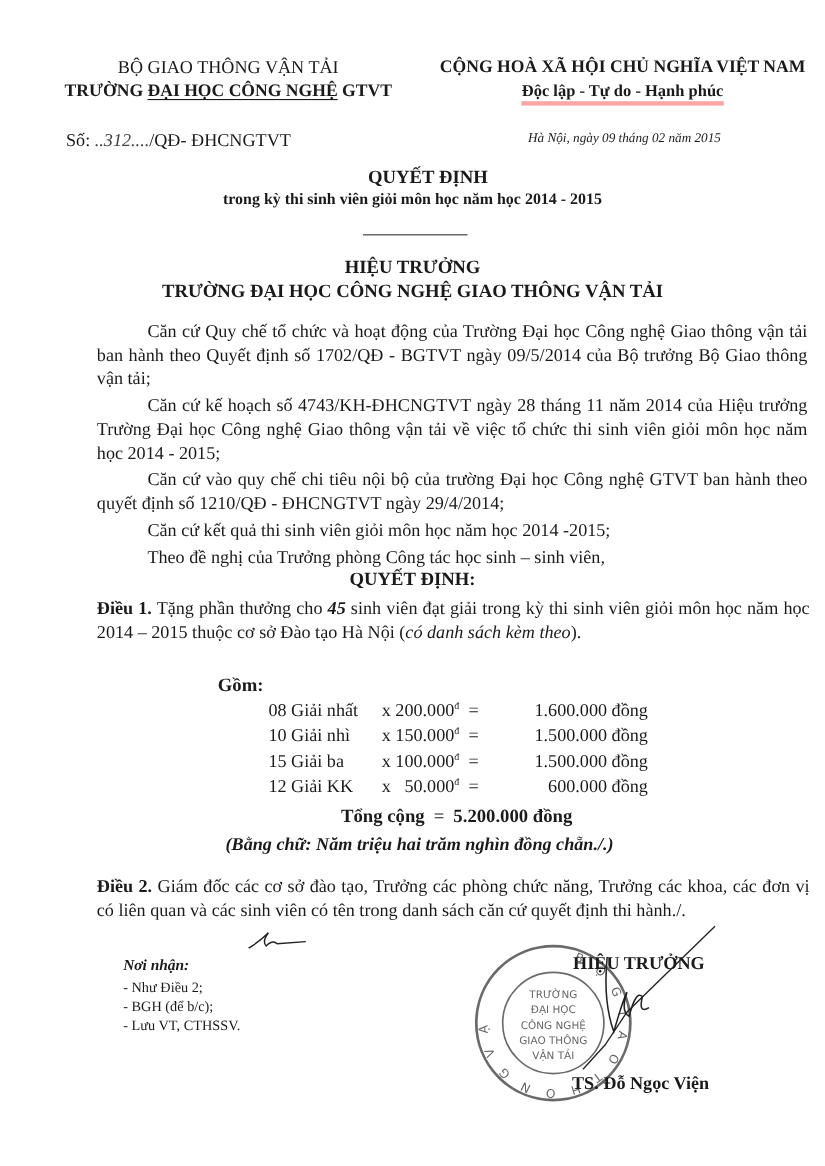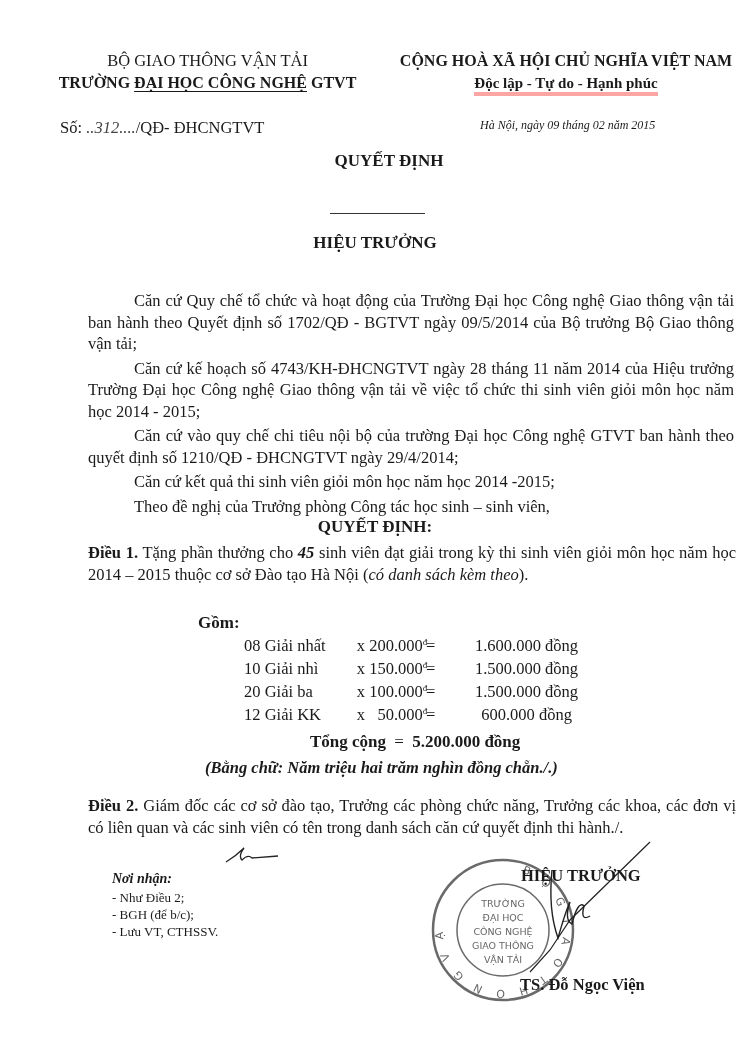--- a/index.html
+++ b/index.html
@@ -82,6 +82,7 @@
 
 <div id="title" class="abs">
   <div class="t1">QUYẾT ĐỊNH</div>
+  <div class="t3">trong kỳ thi sinh viên giỏi môn học năm học 2014 - 2015</div>
 </div>
 <div id="title-rule" class="abs"></div>
 

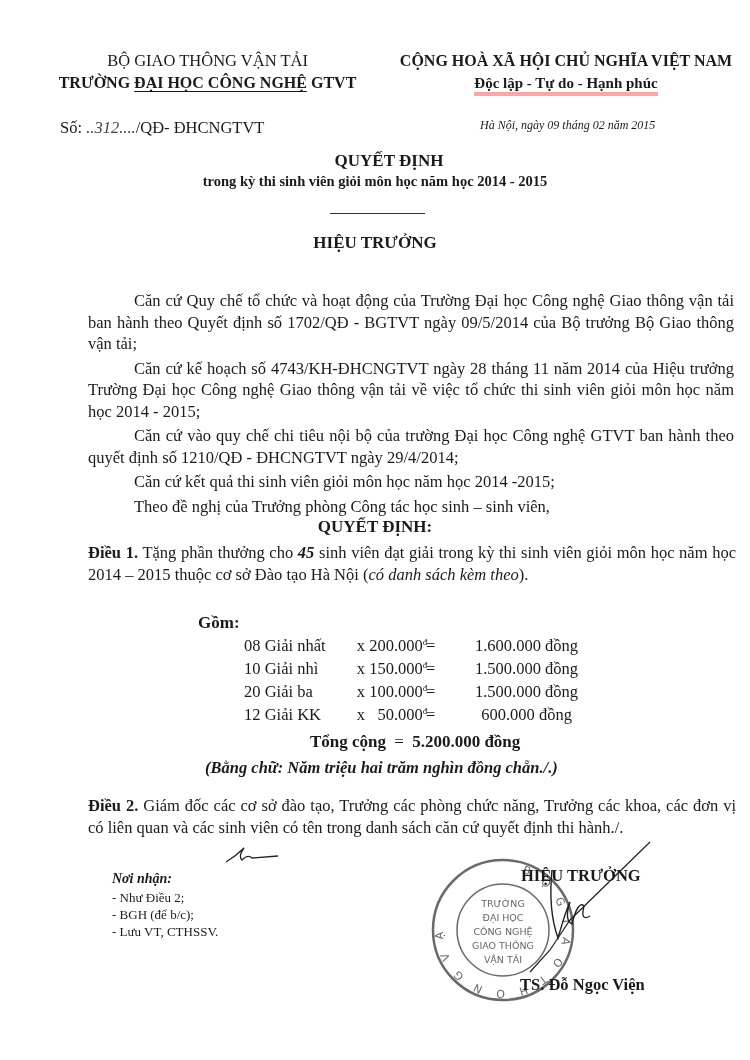--- a/index.html
+++ b/index.html
@@ -88,6 +88,7 @@
 
 <div id="authority" class="abs">
   <div>HIỆU TRƯỞNG</div>
+  <div>TRƯỜNG ĐẠI HỌC CÔNG NGHỆ GIAO THÔNG VẬN TẢI</div>
 </div>
 
 <div id="body" class="abs">

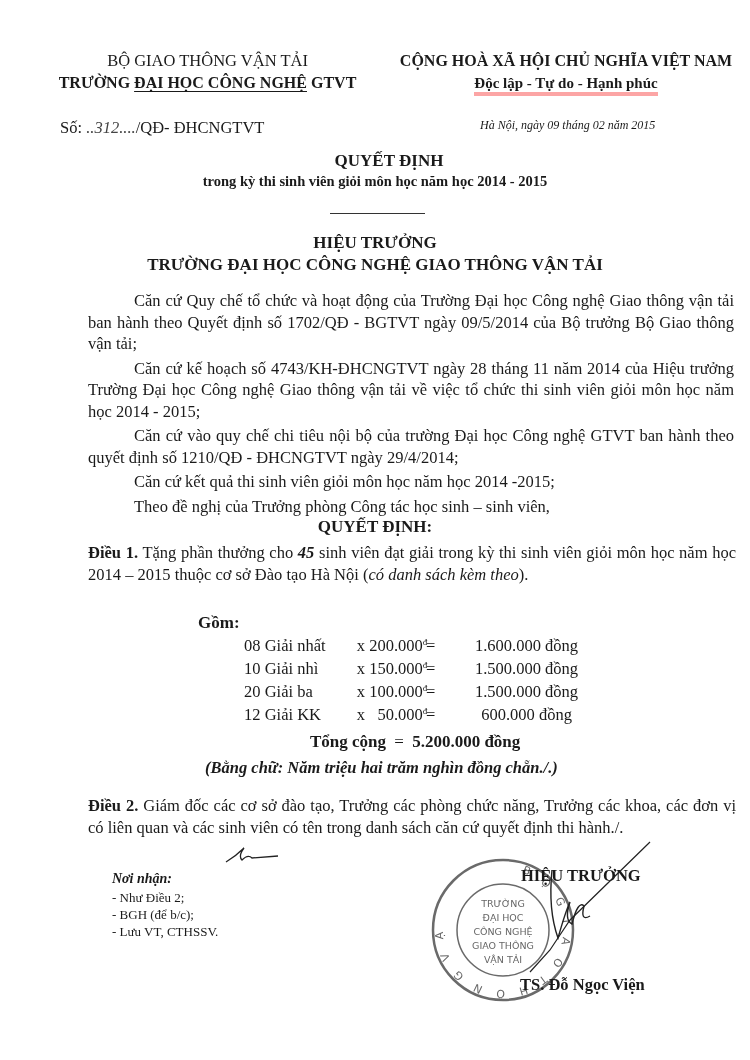--- a/index.html
+++ b/index.html
@@ -41,7 +41,7 @@
   #gom { left: 198px; top: 613px; font-weight: bold; font-size: 17px; }
 
   .prize-row { position: absolute; left: 244px; font-size: 16.5px; height: 22px; }
-  .prize-row span { position: absolute; white-space: nowrap; text-align: center; }
+  .prize-row span { position: absolute; white-space: nowrap; }
   .p-label { left: 0; }
   .p-unit { left: 103px; width: 90px; }
   .p-unit sup { font-size: 9px; vertical-align: super; }

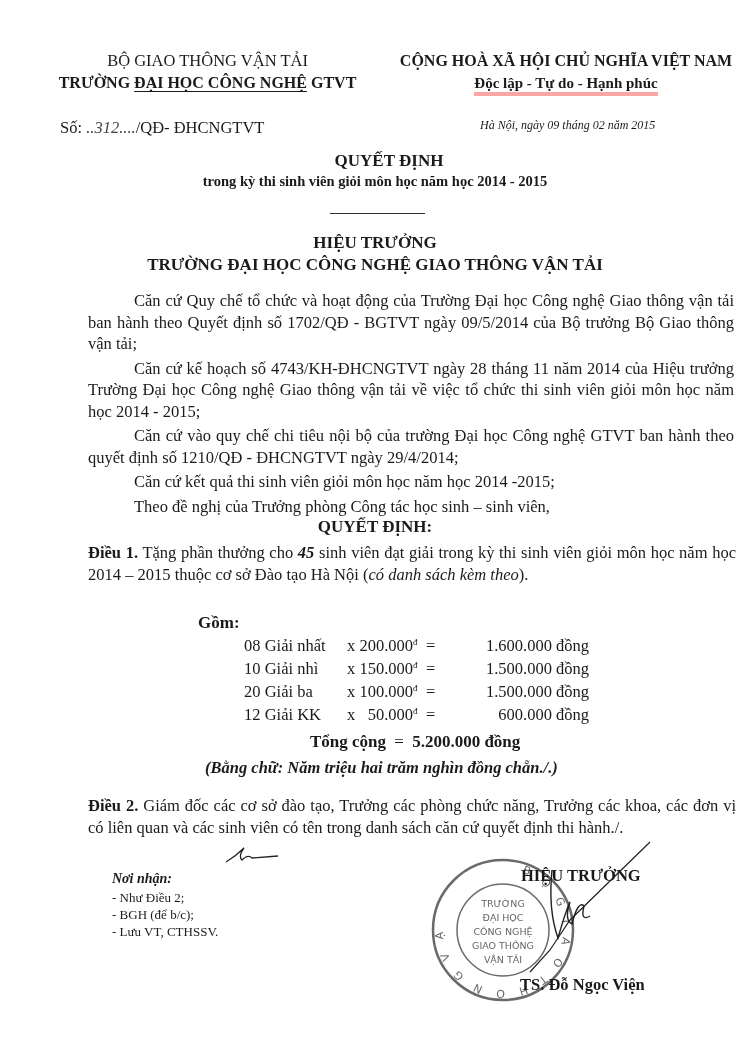--- a/index.html
+++ b/index.html
@@ -118,7 +118,7 @@
   <span class="p-amt">1.500.000 đồng</span>
 </div>
 <div class="prize-row" style="top:682px;">
-  <span class="p-label">20 Giải ba</span>
+  <span class="p-label">15 Giải ba</span>
   <span class="p-unit"><span style="position:static">x 100.000</span><sup>đ</sup></span>
   <span class="p-eq">=</span>
   <span class="p-amt">1.500.000 đồng</span>

